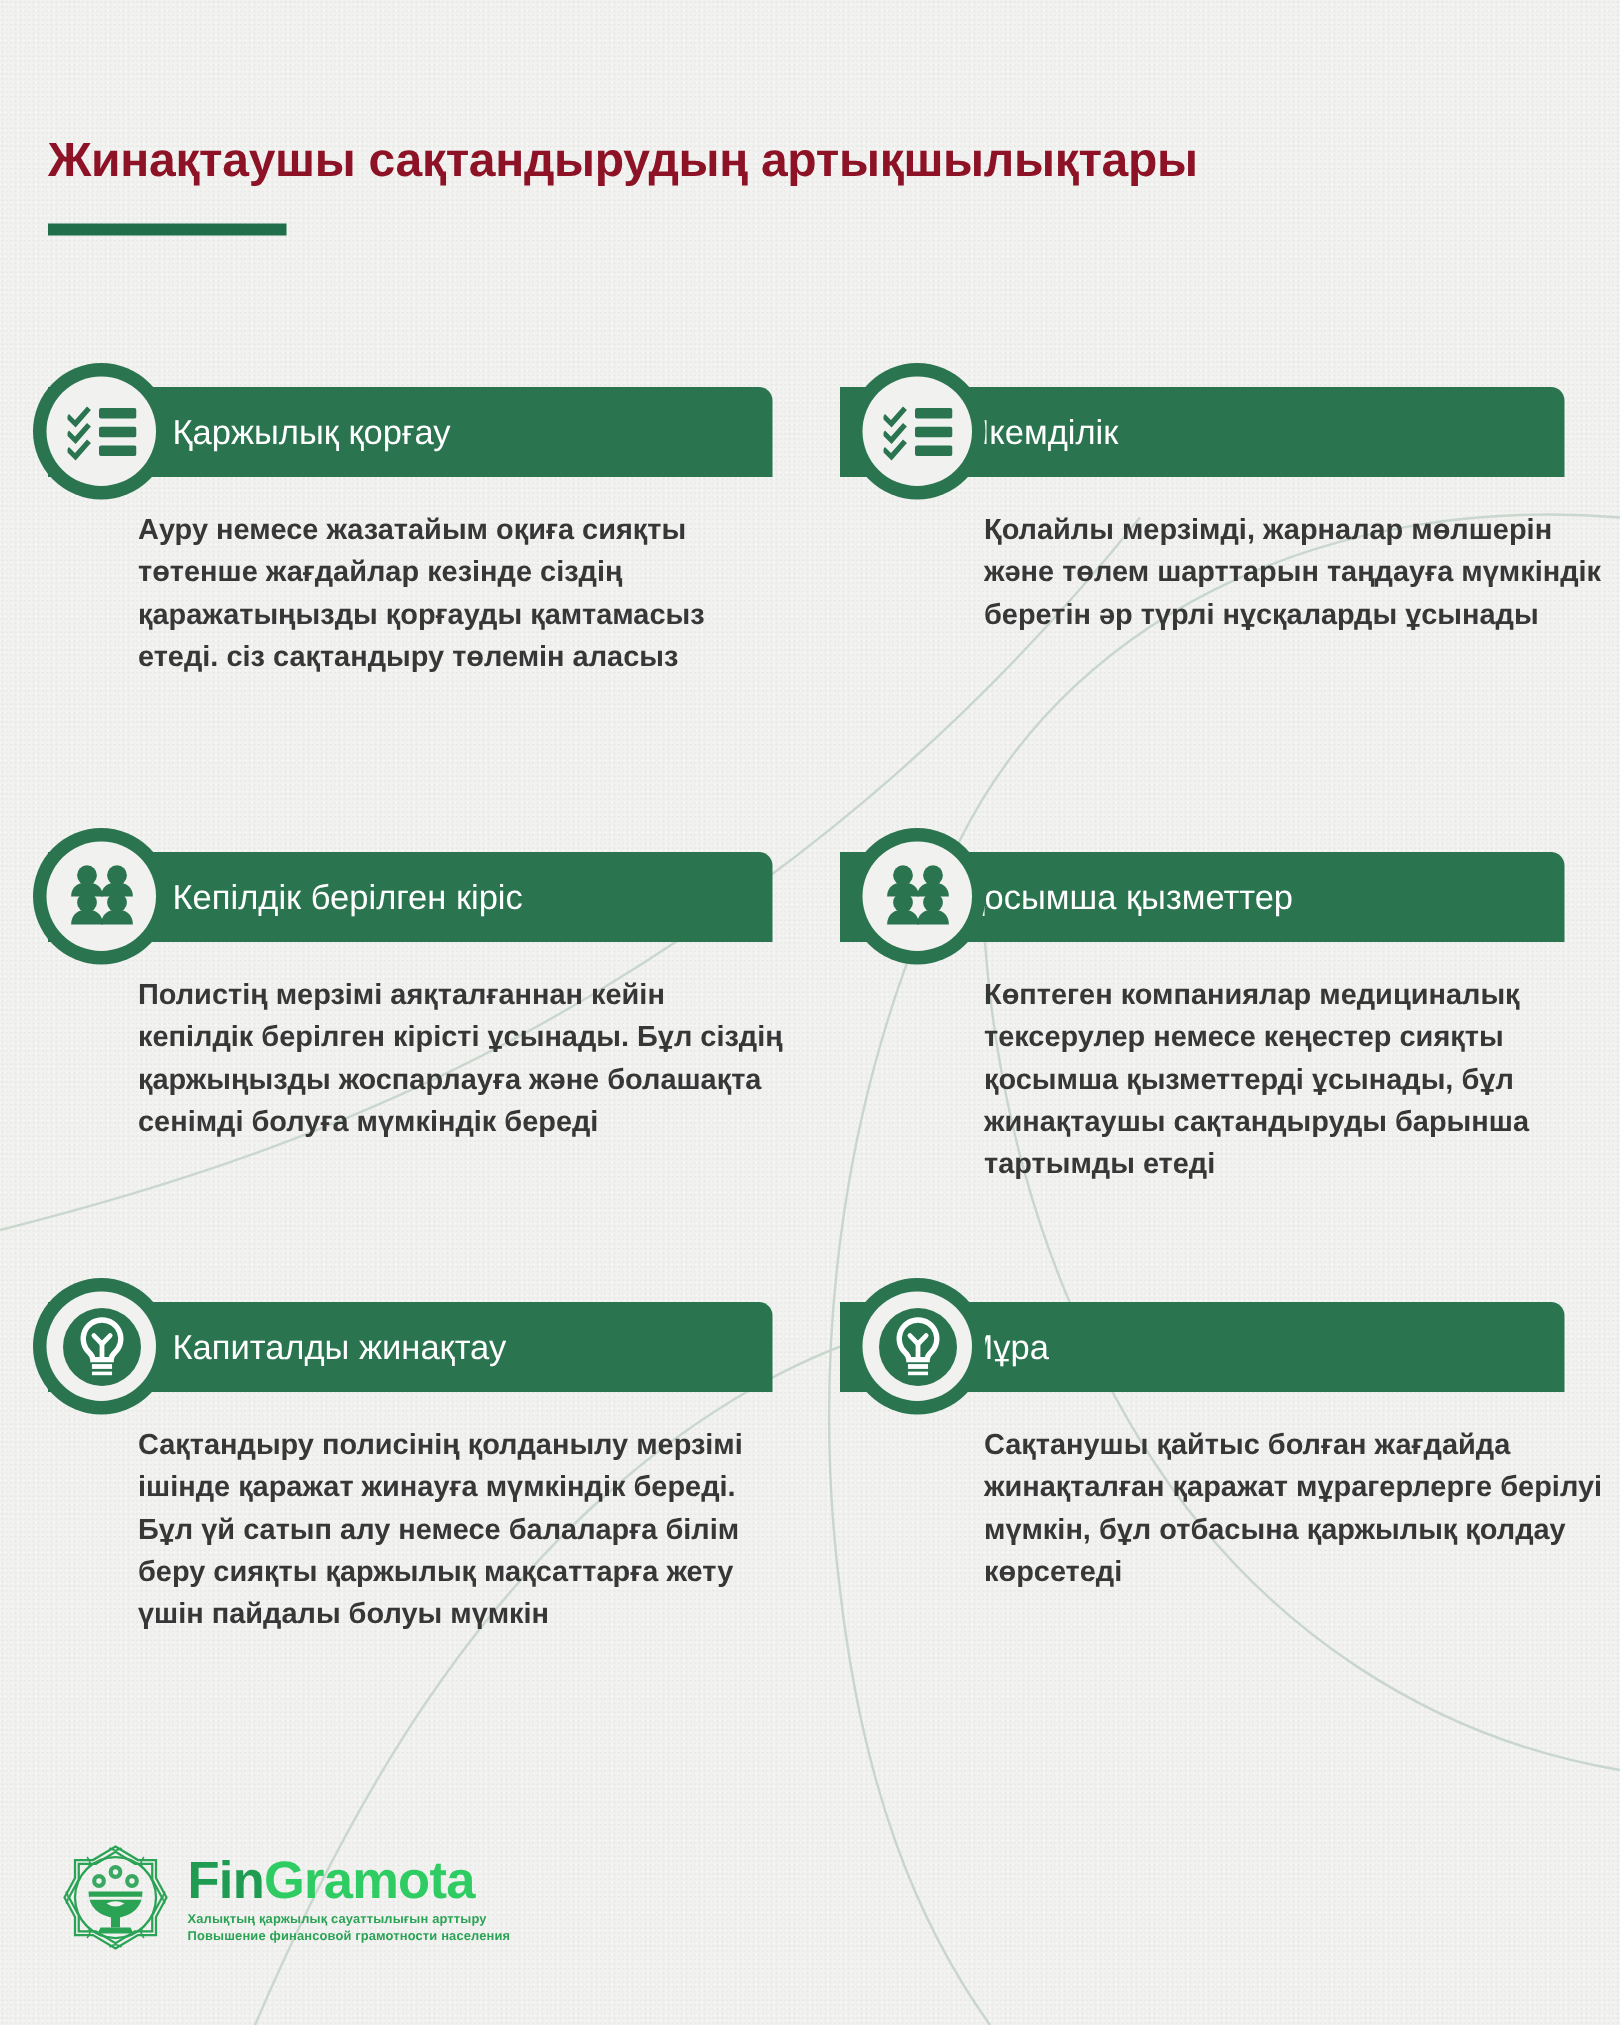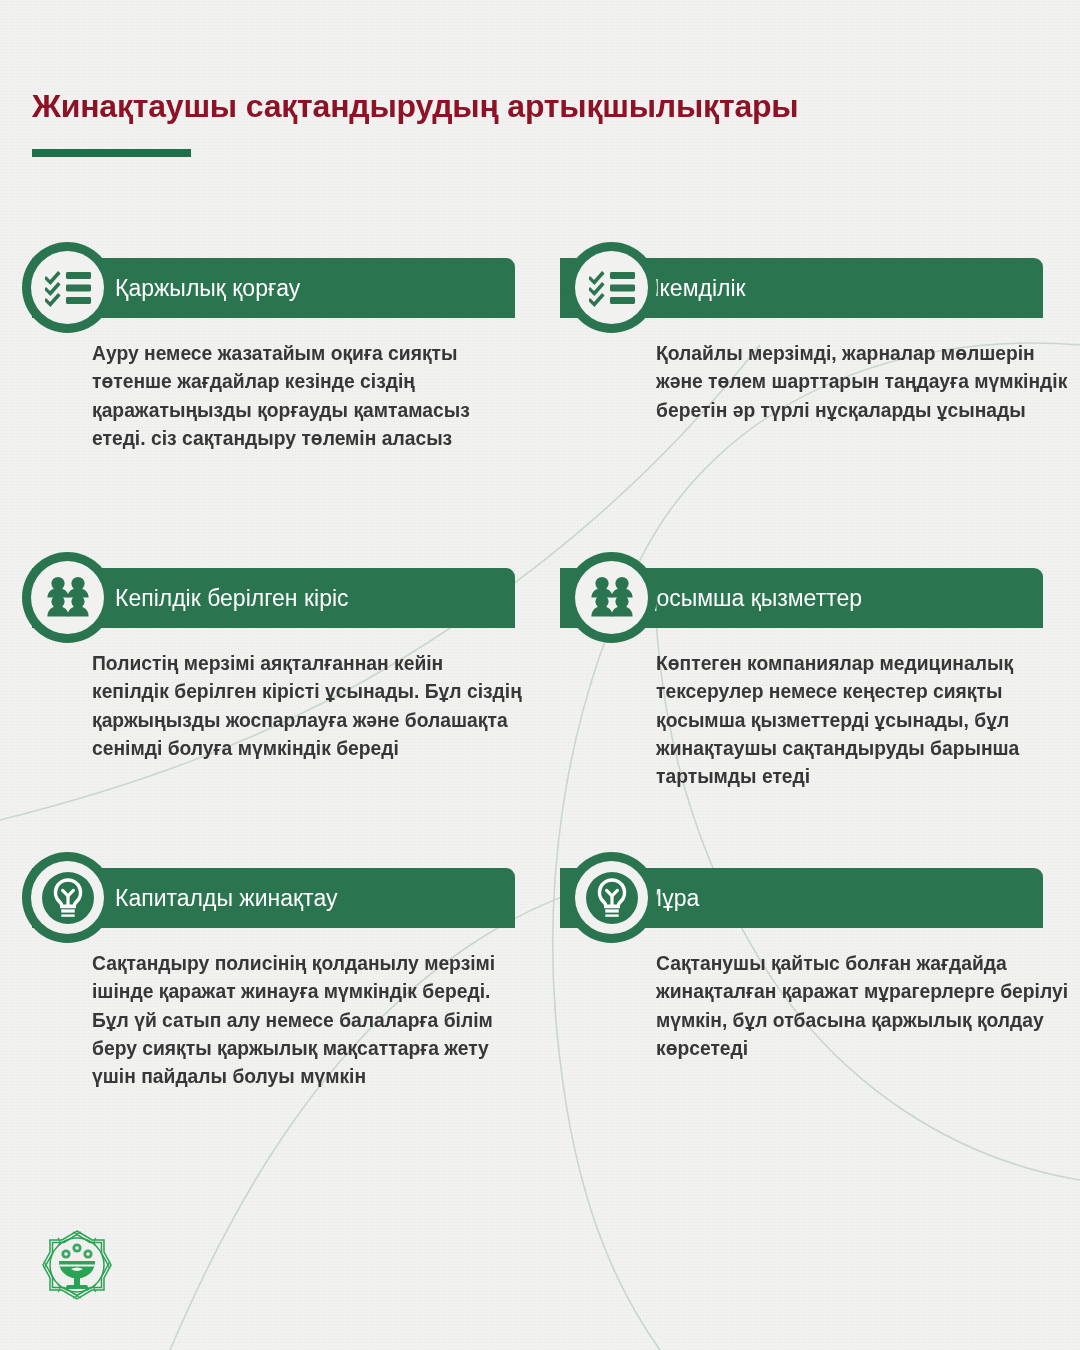--- a/index.html
+++ b/index.html
@@ -295,6 +295,11 @@
       <path d="M31 41 q6-3 12 0 q-6 4-12 0 Z"></path>
     </g>
   </svg>
+  <div id="logo-text">
+    <div id="wordmark"><span id="wm-fin">Fin</span><span id="wm-gramota">Gramota</span></div>
+    <div class="tagline kk">Халықтың қаржылық сауаттылығын арттыру</div>
+    <div class="tagline ru">Повышение финансовой грамотности населения</div>
+  </div>
 </div>
 
 </body></html>

